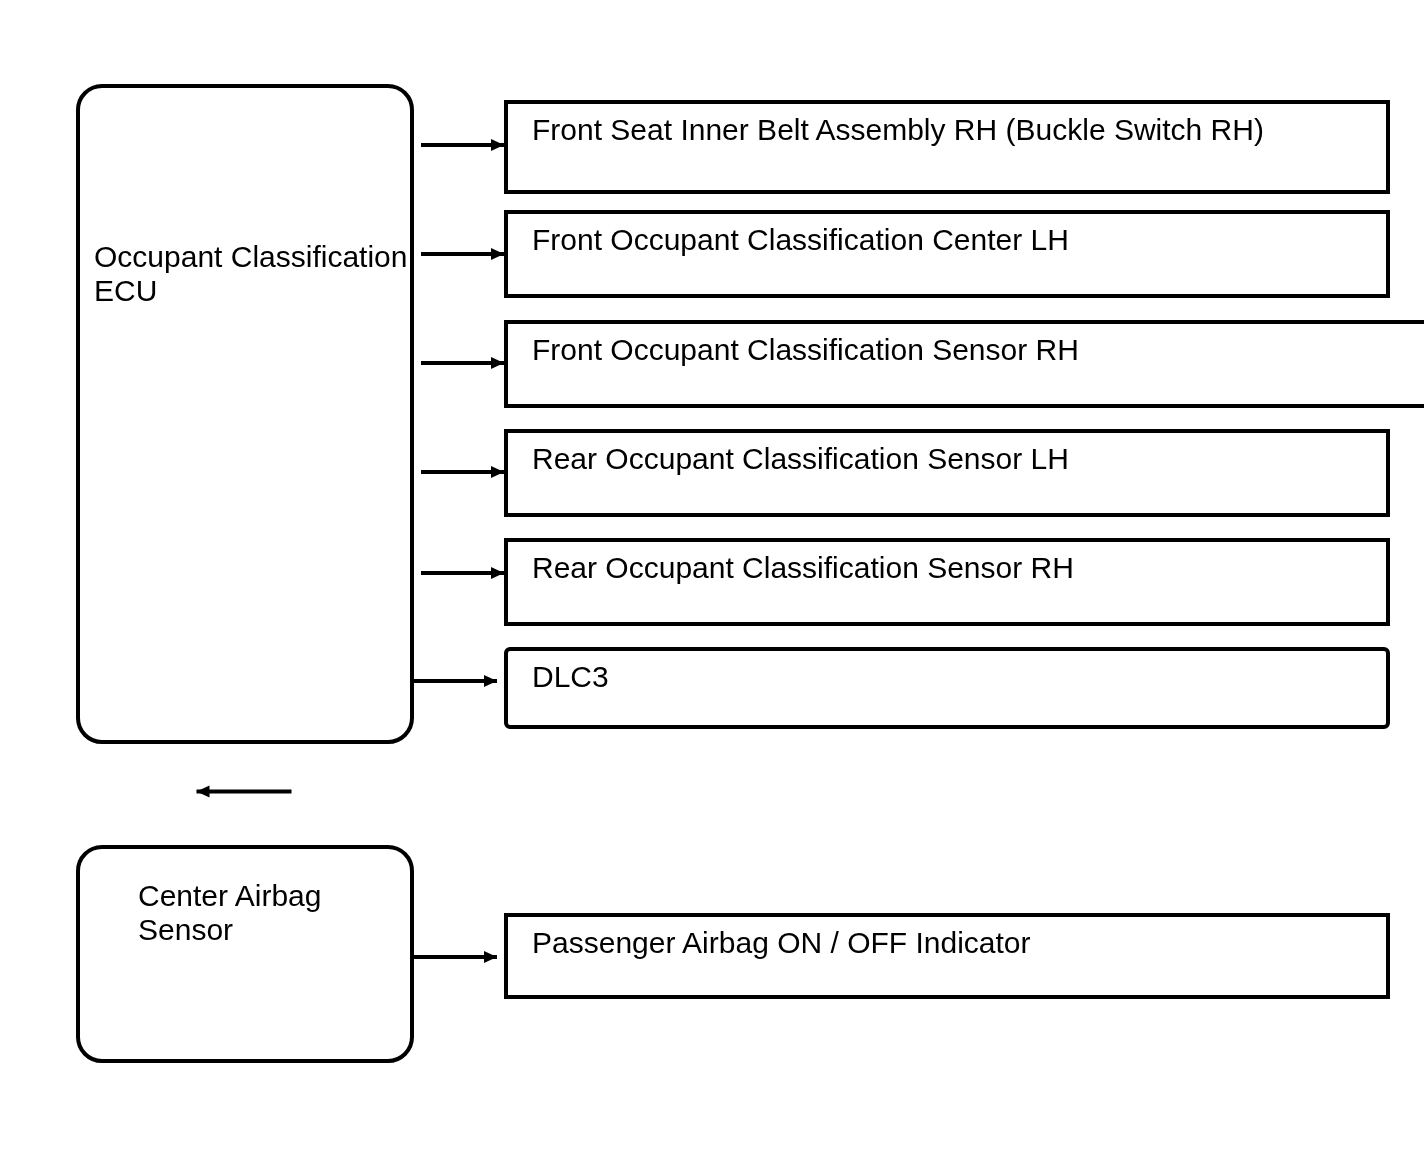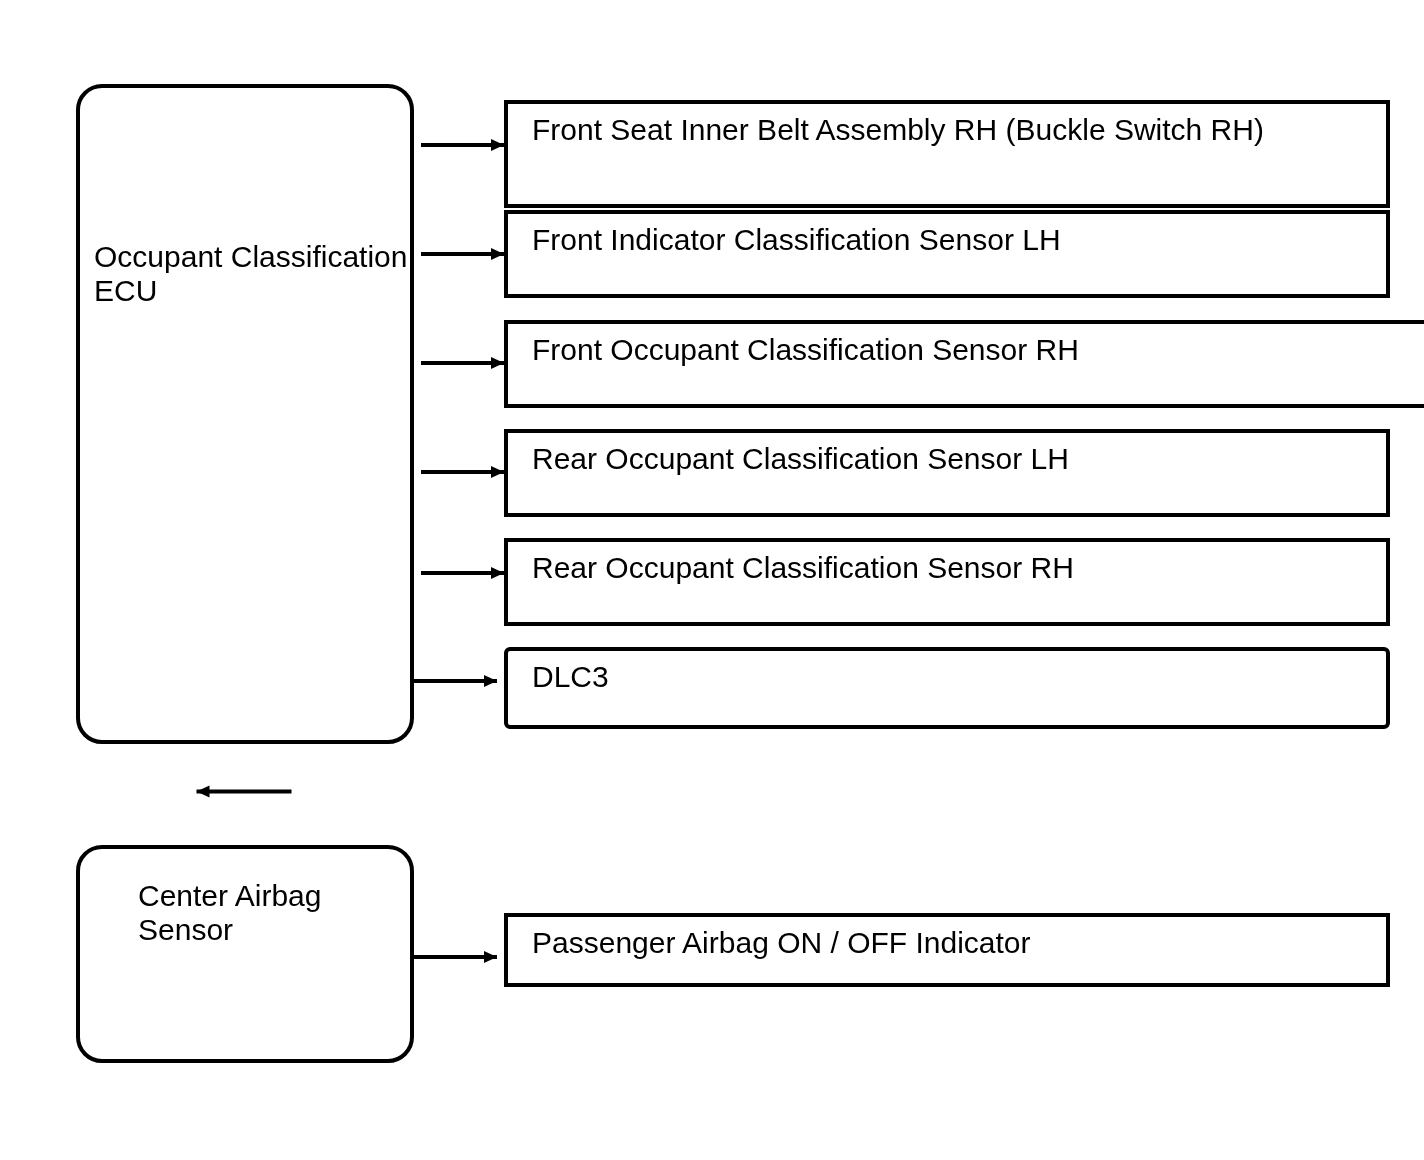--- a/index.html
+++ b/index.html
@@ -98,7 +98,7 @@
 Sensor</div>
   </div>
 
-  <div class="node" style="left:504px; top:100px; width:886px; height:108px;">
+  <div class="node" style="left:504px; top:100px; width:886px; height:94px;">
     <div class="node-label box-label">Front Seat Inner Belt Assembly RH (Buckle Switch RH)</div>
   </div>
 

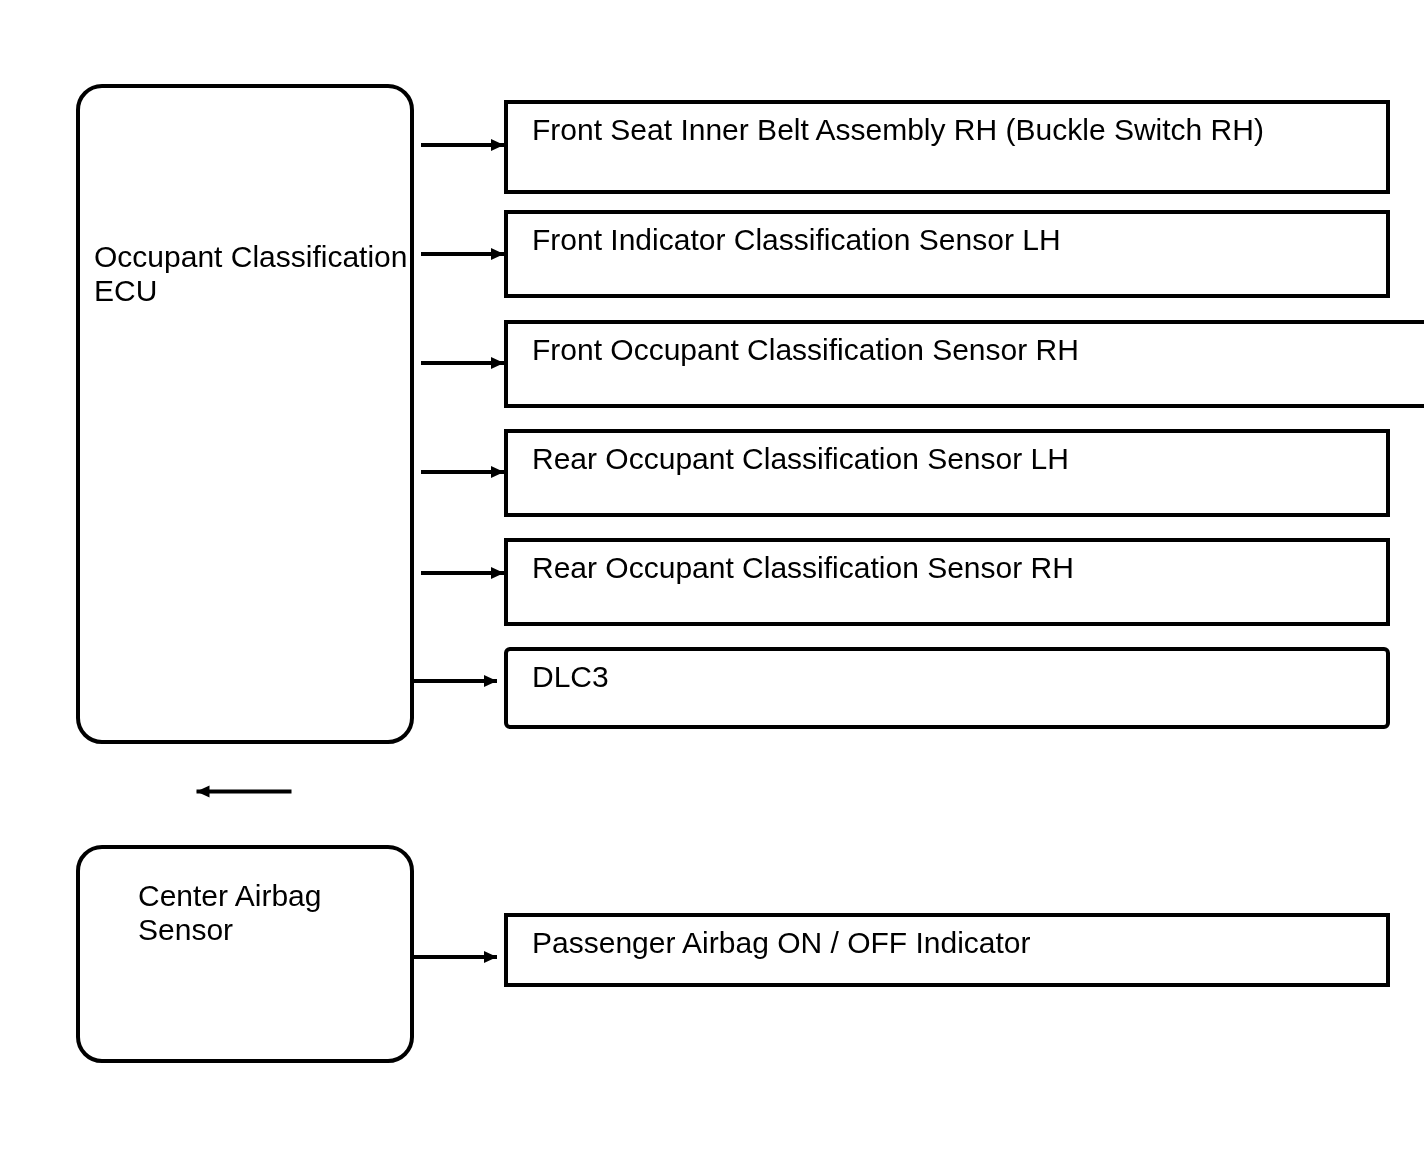--- a/index.html
+++ b/index.html
@@ -103,7 +103,7 @@
   </div>
 
   <div class="node" style="left:504px; top:210px; width:886px; height:88px;">
-    <div class="node-label box-label">Front Indicator Classification Sensor LH</div>
+    <div class="node-label box-label">Front Occupant Classification Center LH</div>
   </div>
 
   <div class="node" style="left:504px; top:320px; width:1034px; height:88px;">

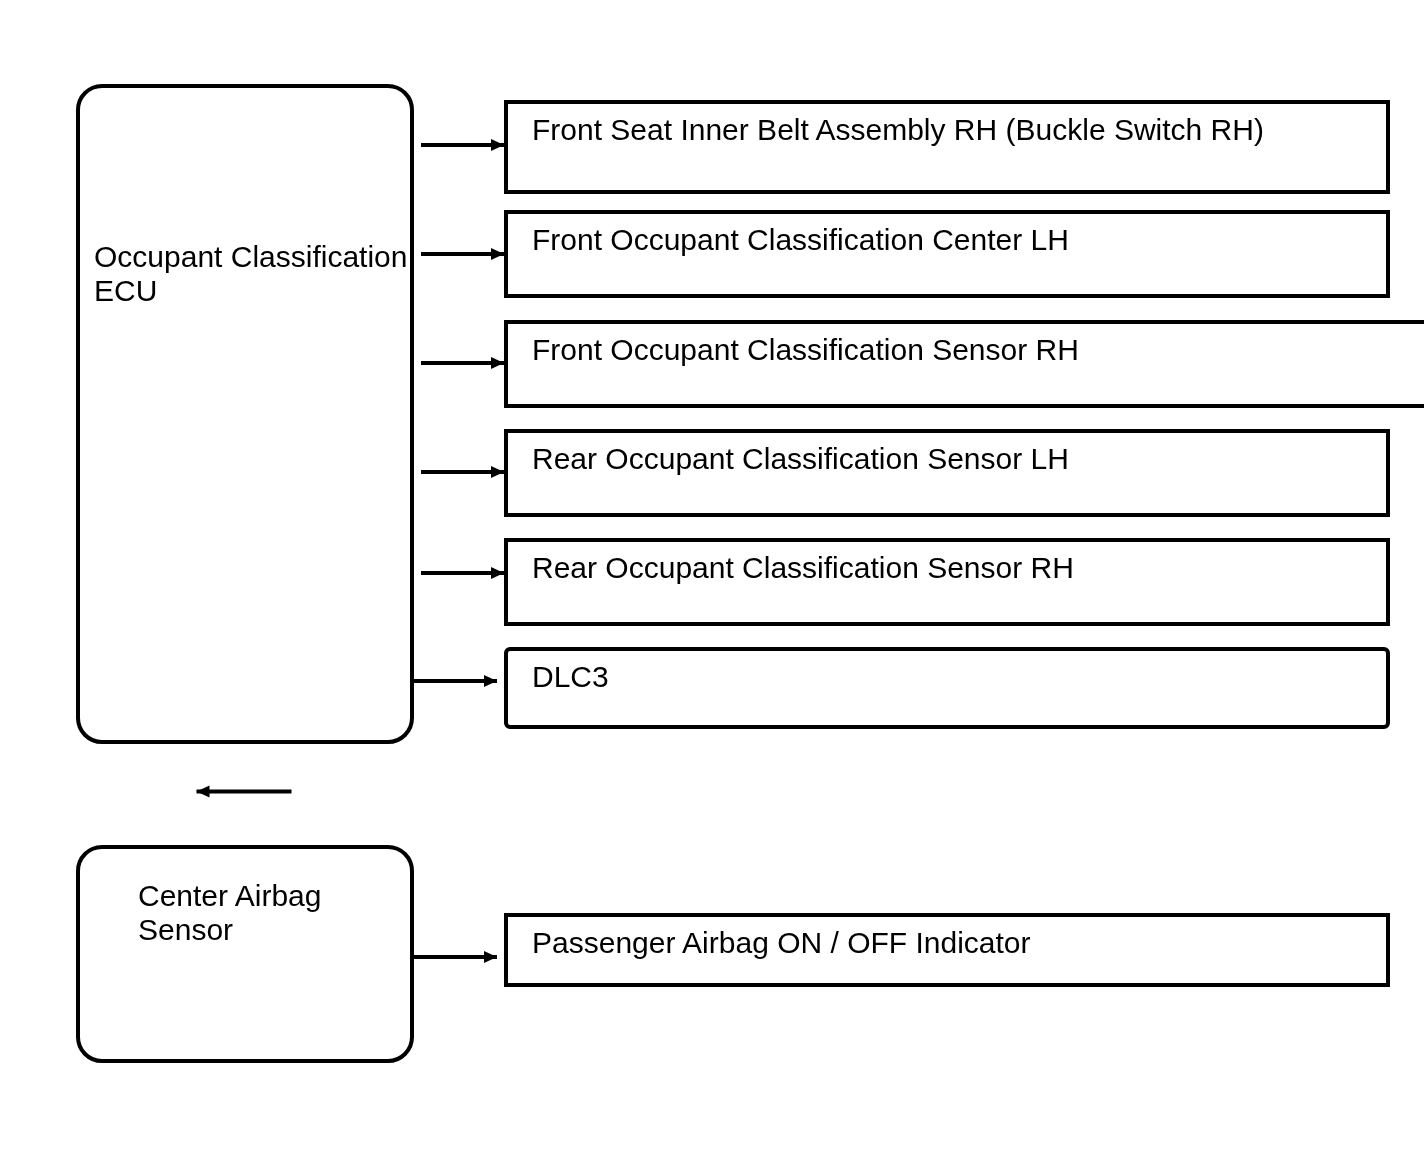--- a/index.html
+++ b/index.html
@@ -122,7 +122,7 @@
     <div class="node-label box-label">DLC3</div>
   </div>
 
-  <div class="node" style="left:504px; top:913px; width:886px; height:74px;padding-left:39px;">
+  <div class="node" style="left:504px; top:913px; width:886px; height:86px;padding-left:39px;">
     <div class="node-label box-label">Passenger Airbag ON / OFF Indicator</div>
   </div>
 

